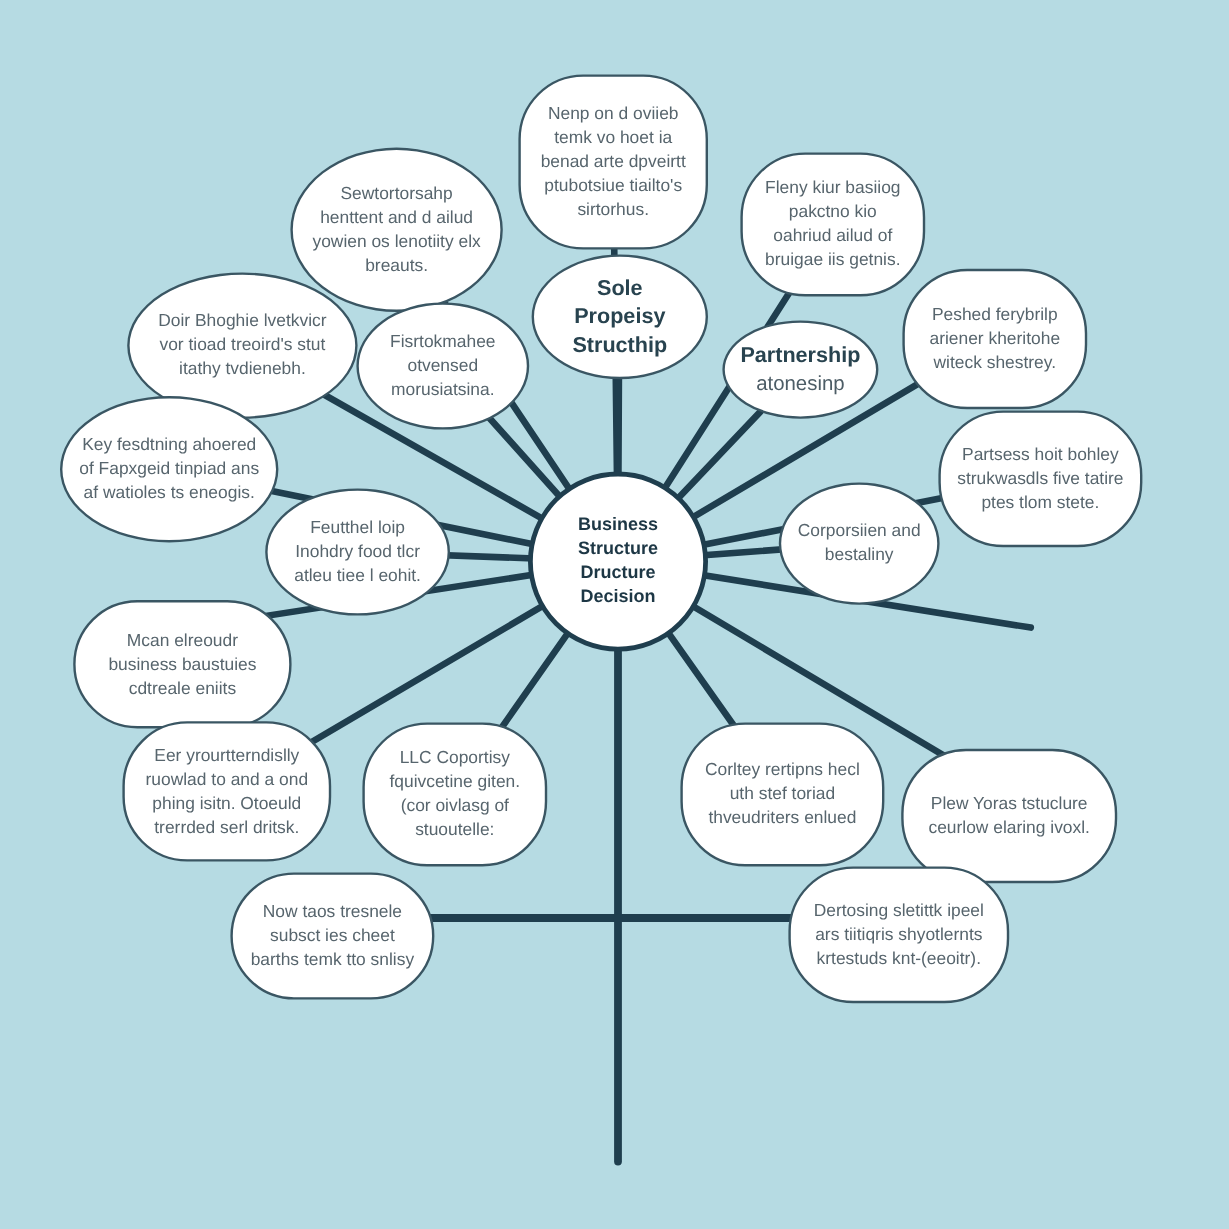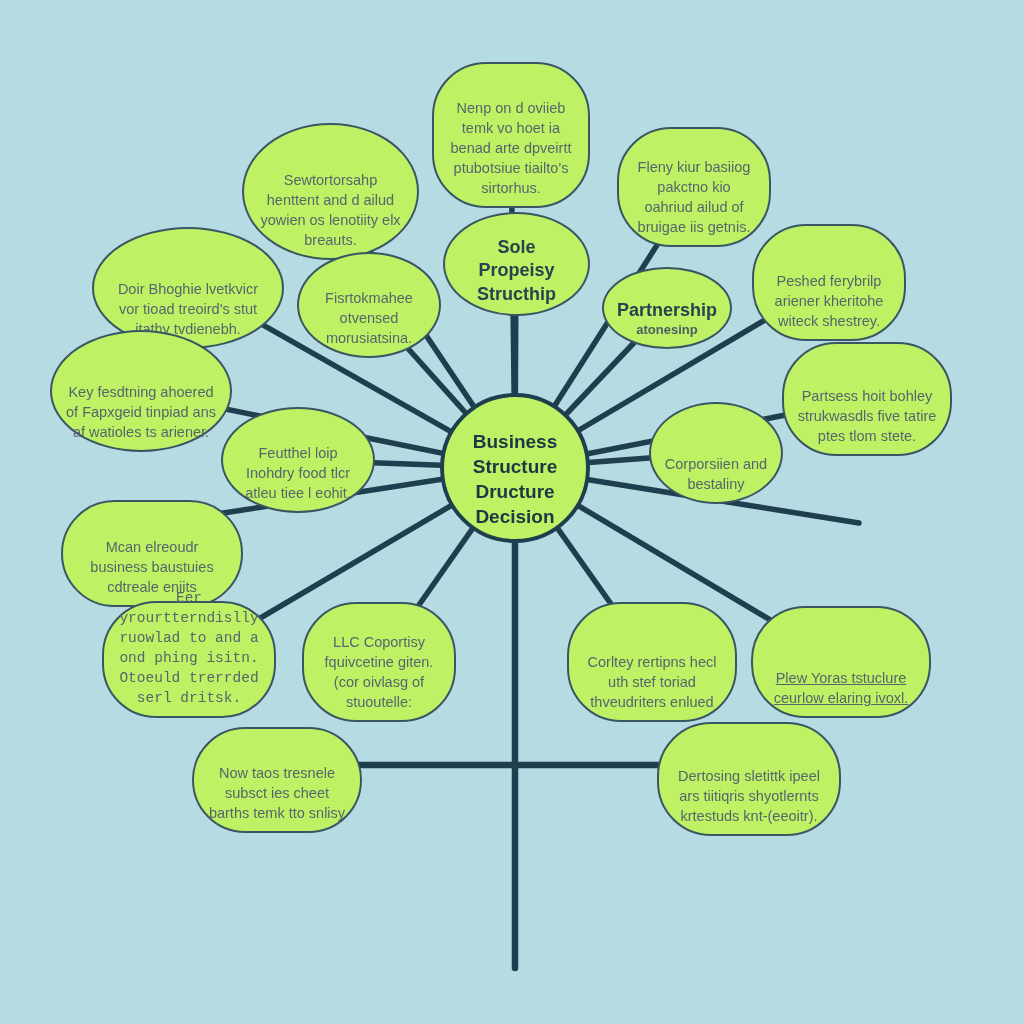--- a/index.html
+++ b/index.html
@@ -27,9 +27,9 @@
     display: flex;
     flex-direction: column;
     align-items: center;
-    justify-content: flex-end;
+    justify-content: center;
     text-align: center;
-    background: #bef264;
+    background: #ffffff;
     border: 2px solid #3a5663;
     color: #57656d;
     font-size: 14.5px;

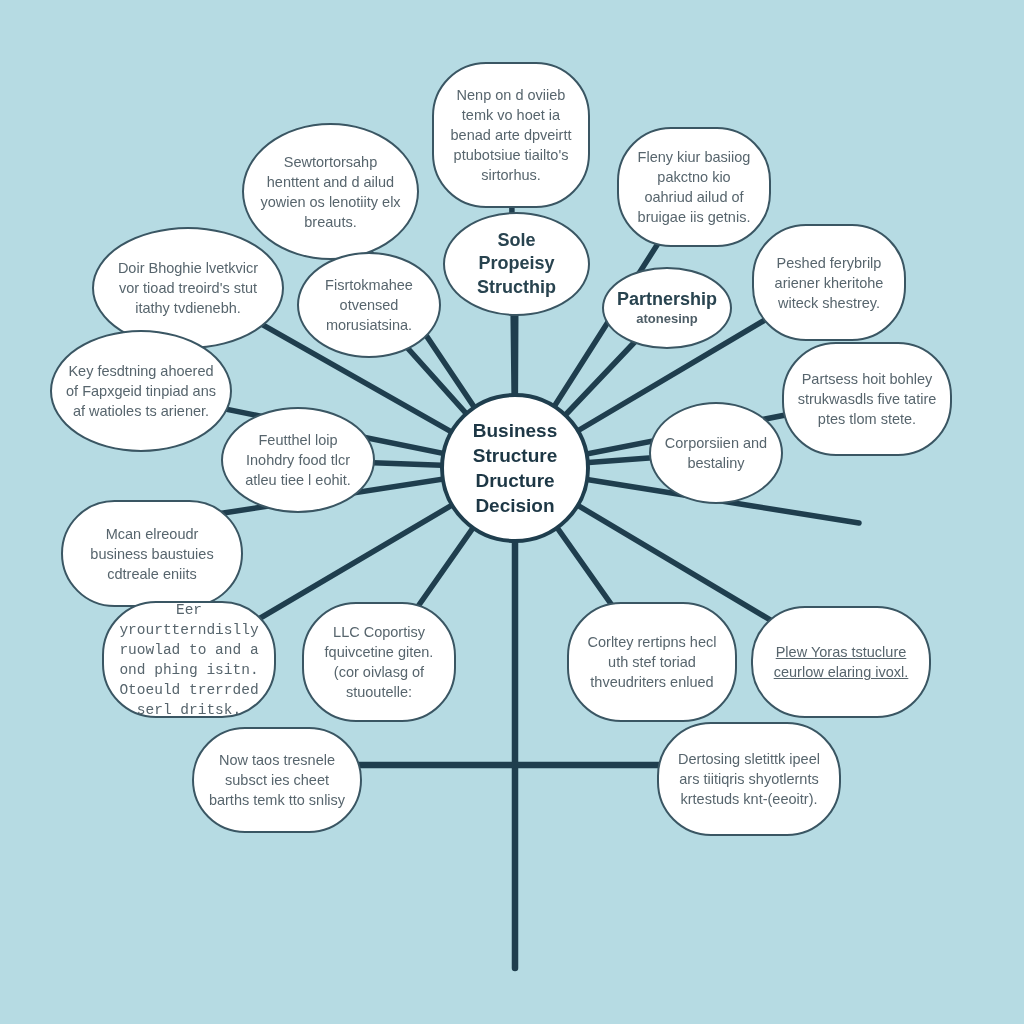--- a/index.html
+++ b/index.html
@@ -66,7 +66,7 @@
   .n1  { left: 443px; top: 212px; width: 147px; height: 104px; }
   .n2  { left: 242px; top: 123px; width: 177px; height: 137px; }
   .n3  { left: 297px; top: 252px; width: 144px; height: 106px; }
-  .n4  { left: 92px; top: 227px; width: 192px; height: 122px; }
+  .n4  { left: 106px; top: 227px; width: 192px; height: 122px; }
   .n5  { left: 50px;  top: 330px; width: 182px; height: 122px; }
   .n6  { left: 221px; top: 407px; width: 154px; height: 106px; }
   .n7  { left: 61px;  top: 471px; width: 182px; height: 107px; margin-top: 29px; }

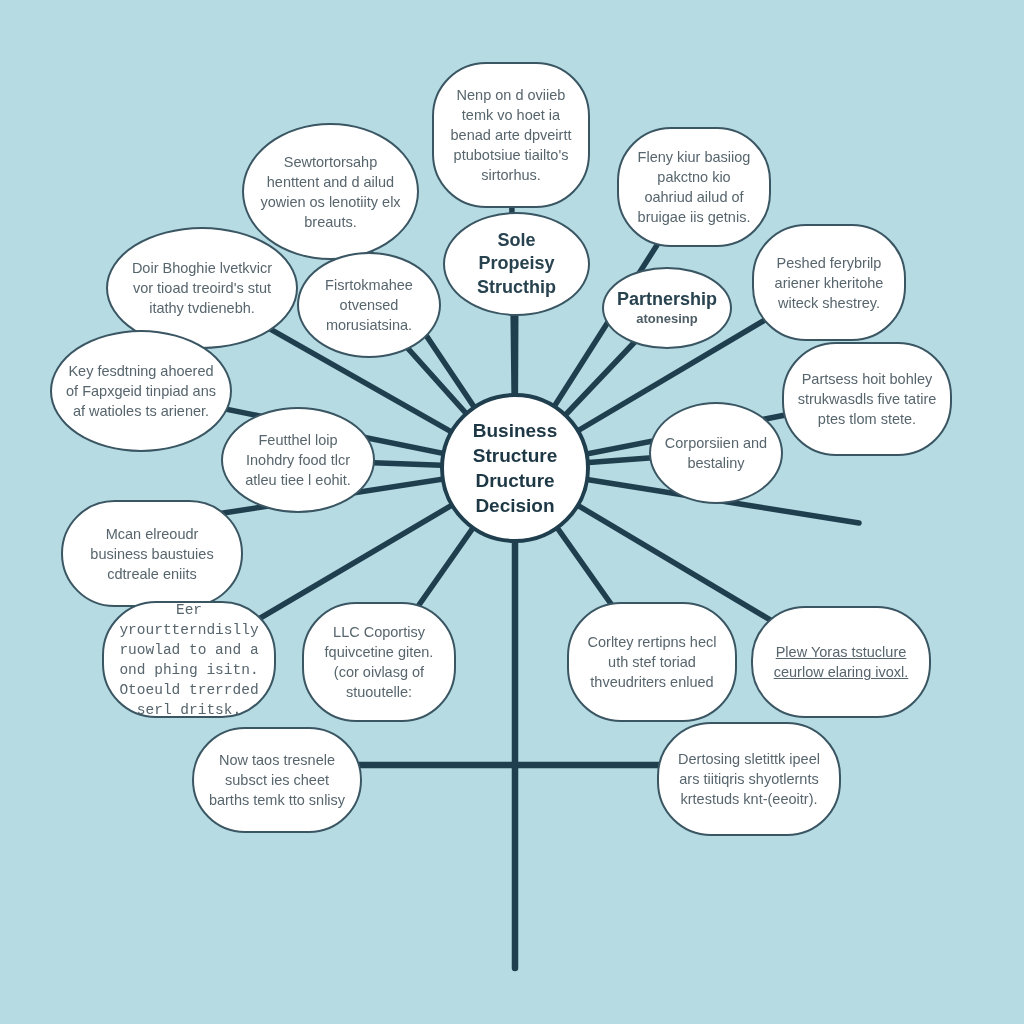--- a/index.html
+++ b/index.html
@@ -57,8 +57,8 @@
     padding: 10px 20px;
   }
   .node-subtitle {
-    font-weight: bold;
-    font-size: 13px;
+    font-weight: normal;
+    font-size: 17px;
     color: #4d5d66;
   }
   

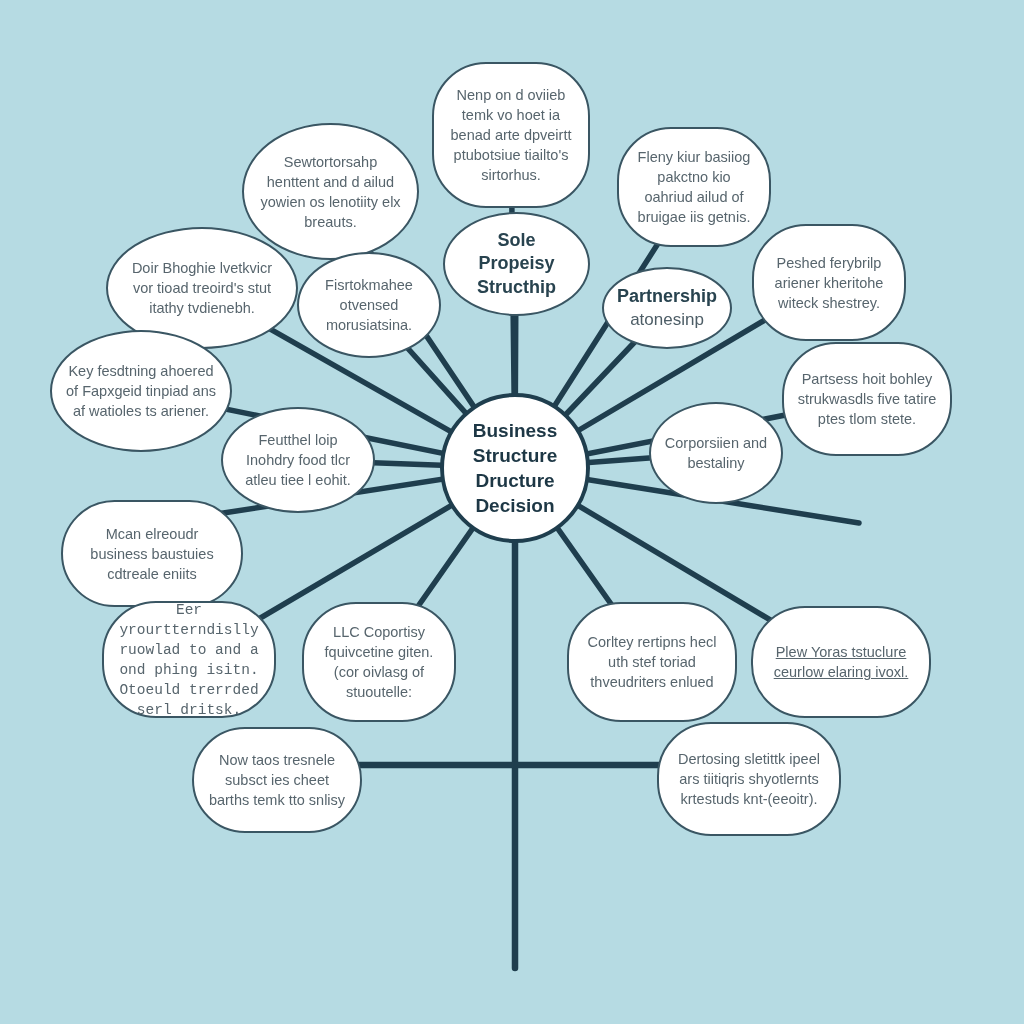--- a/index.html
+++ b/index.html
@@ -135,7 +135,7 @@
   </div>
 
   <div class="node ellipse n5">
-    <span>Key fesdtning ahoered of Fapxgeid tinpiad ans af watioles ts ariener.</span>
+    <span>Key fesdtning ahoered of Fapxgeid tinpiad ans af watioles ts eneogis.</span>
   </div>
 
   <div class="node ellipse n6">

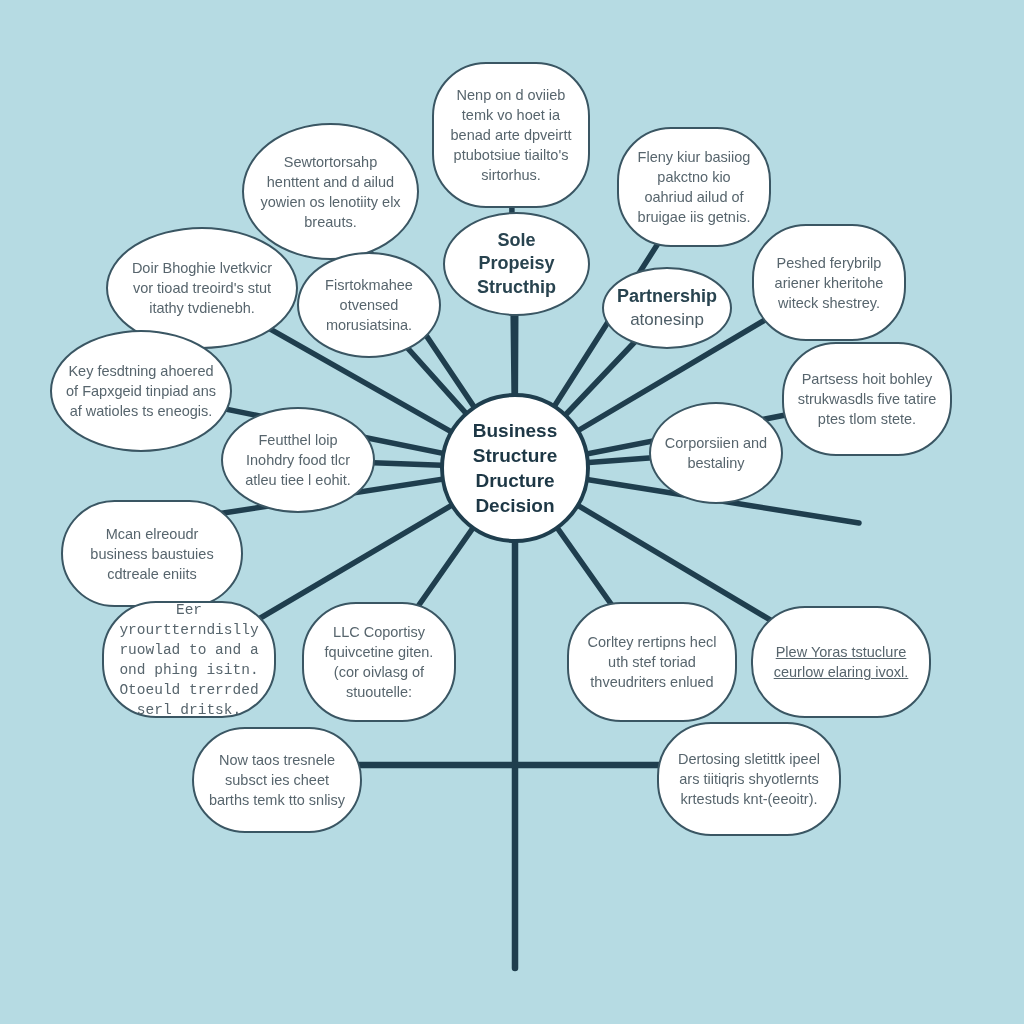--- a/index.html
+++ b/index.html
@@ -51,7 +51,7 @@
     border-color: #1f3e4e;
     color: #1d3745;
     font-weight: bold;
-    font-size: 19px;
+    font-size: 15px;
     line-height: 1.32;
     z-index: 3;
     padding: 10px 20px;

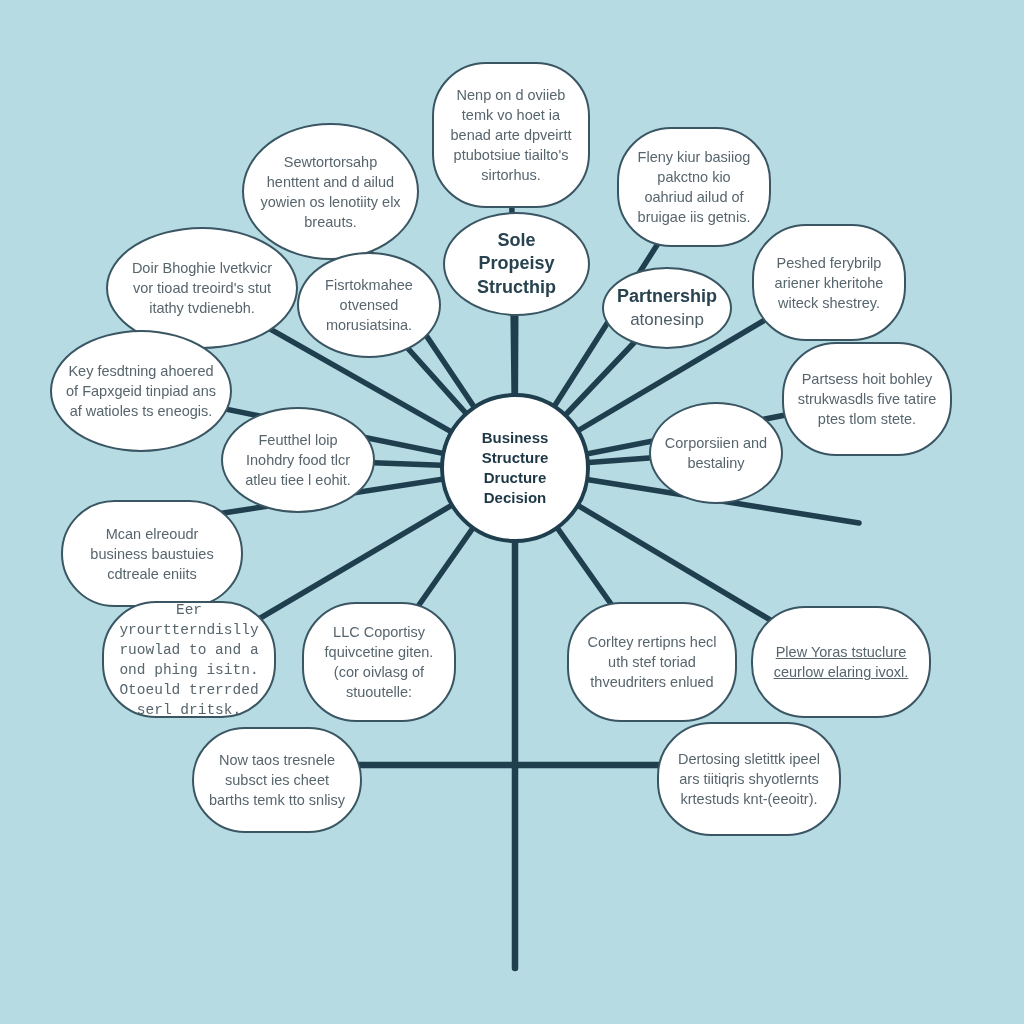--- a/index.html
+++ b/index.html
@@ -70,7 +70,7 @@
   .n5  { left: 50px;  top: 330px; width: 182px; height: 122px; }
   .n6  { left: 221px; top: 407px; width: 154px; height: 106px; }
   .n7  { left: 61px;  top: 471px; width: 182px; height: 107px; margin-top: 29px; }
-  .n8  { left: 102px; top: 601px; width: 174px; height: 117px; font-family: Liberation Mono, monospace; }
+  .n8  { left: 102px; top: 601px; width: 174px; height: 117px; }
   .n9  { left: 302px; top: 602px; width: 154px; height: 120px; }
   .n10 { left: 192px; top: 727px; width: 170px; height: 106px; }
   .n11 { left: 617px; top: 127px; width: 154px; height: 120px; }

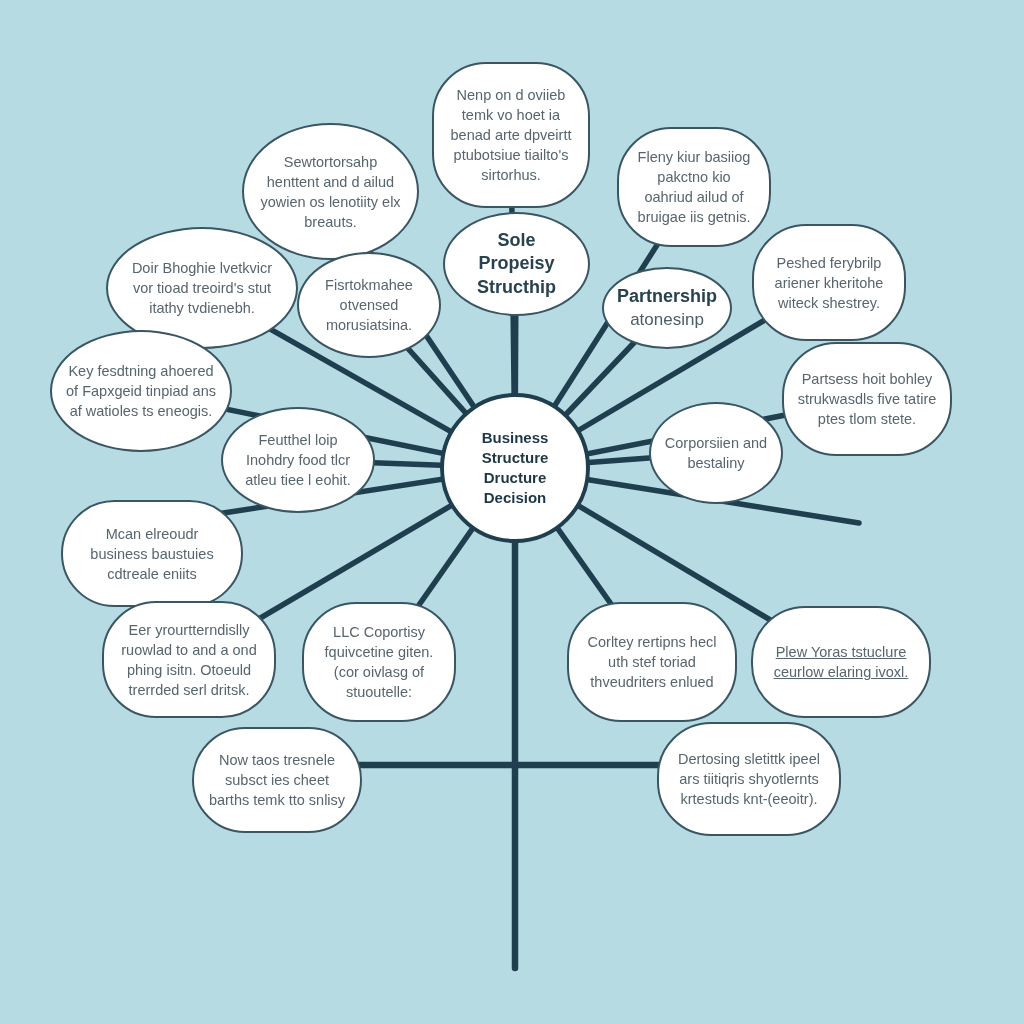--- a/index.html
+++ b/index.html
@@ -80,7 +80,7 @@
   .n15 { left: 649px; top: 402px; width: 134px; height: 102px; }
   .n16 { left: 779px; top: 467px; width: 160px; height: 112px; }
   .n17 { left: 567px; top: 602px; width: 170px; height: 120px; }
-  .n18 { left: 751px; top: 606px; width: 180px; height: 112px; text-decoration: underline; }
+  .n18 { left: 751px; top: 624px; width: 180px; height: 112px; }
   .n19 { left: 657px; top: 722px; width: 184px; height: 114px; }
   .center-pos { left: 440px; top: 393px; width: 150px; height: 150px; }
 </style>

